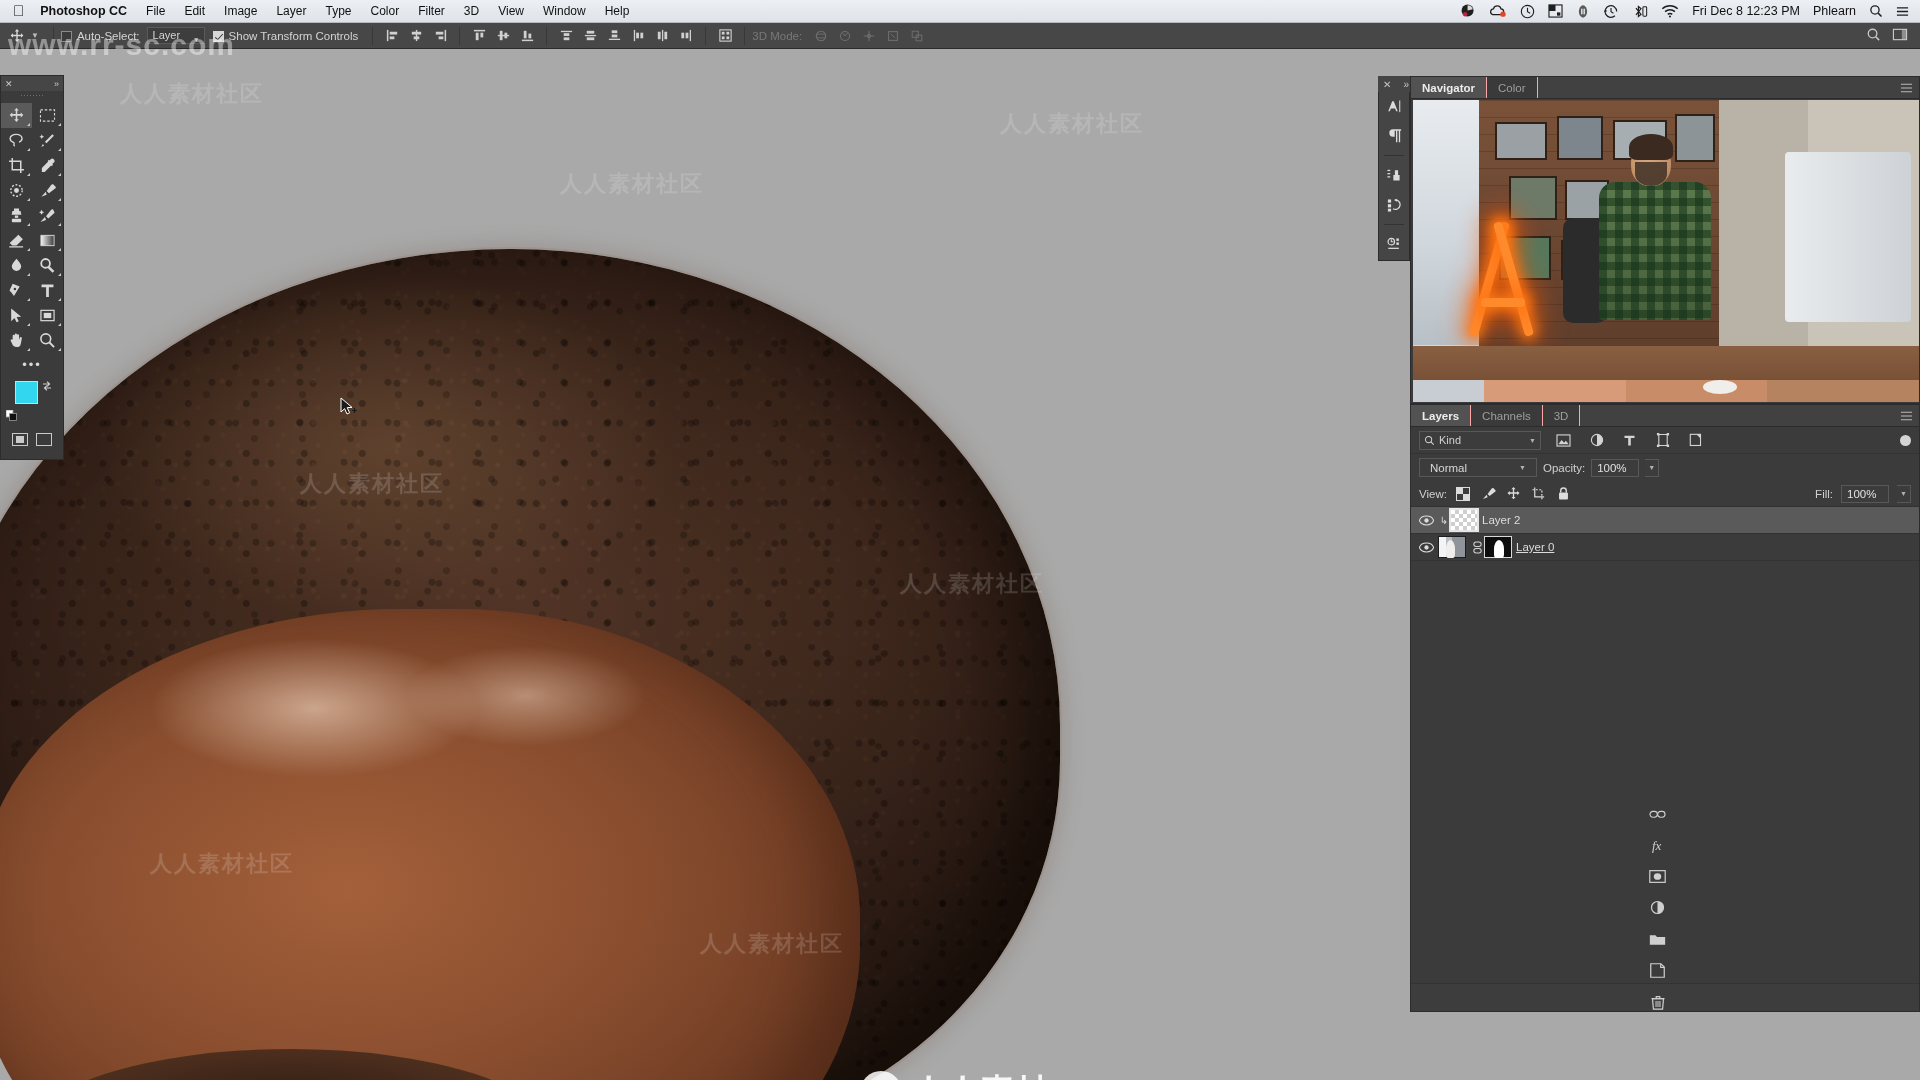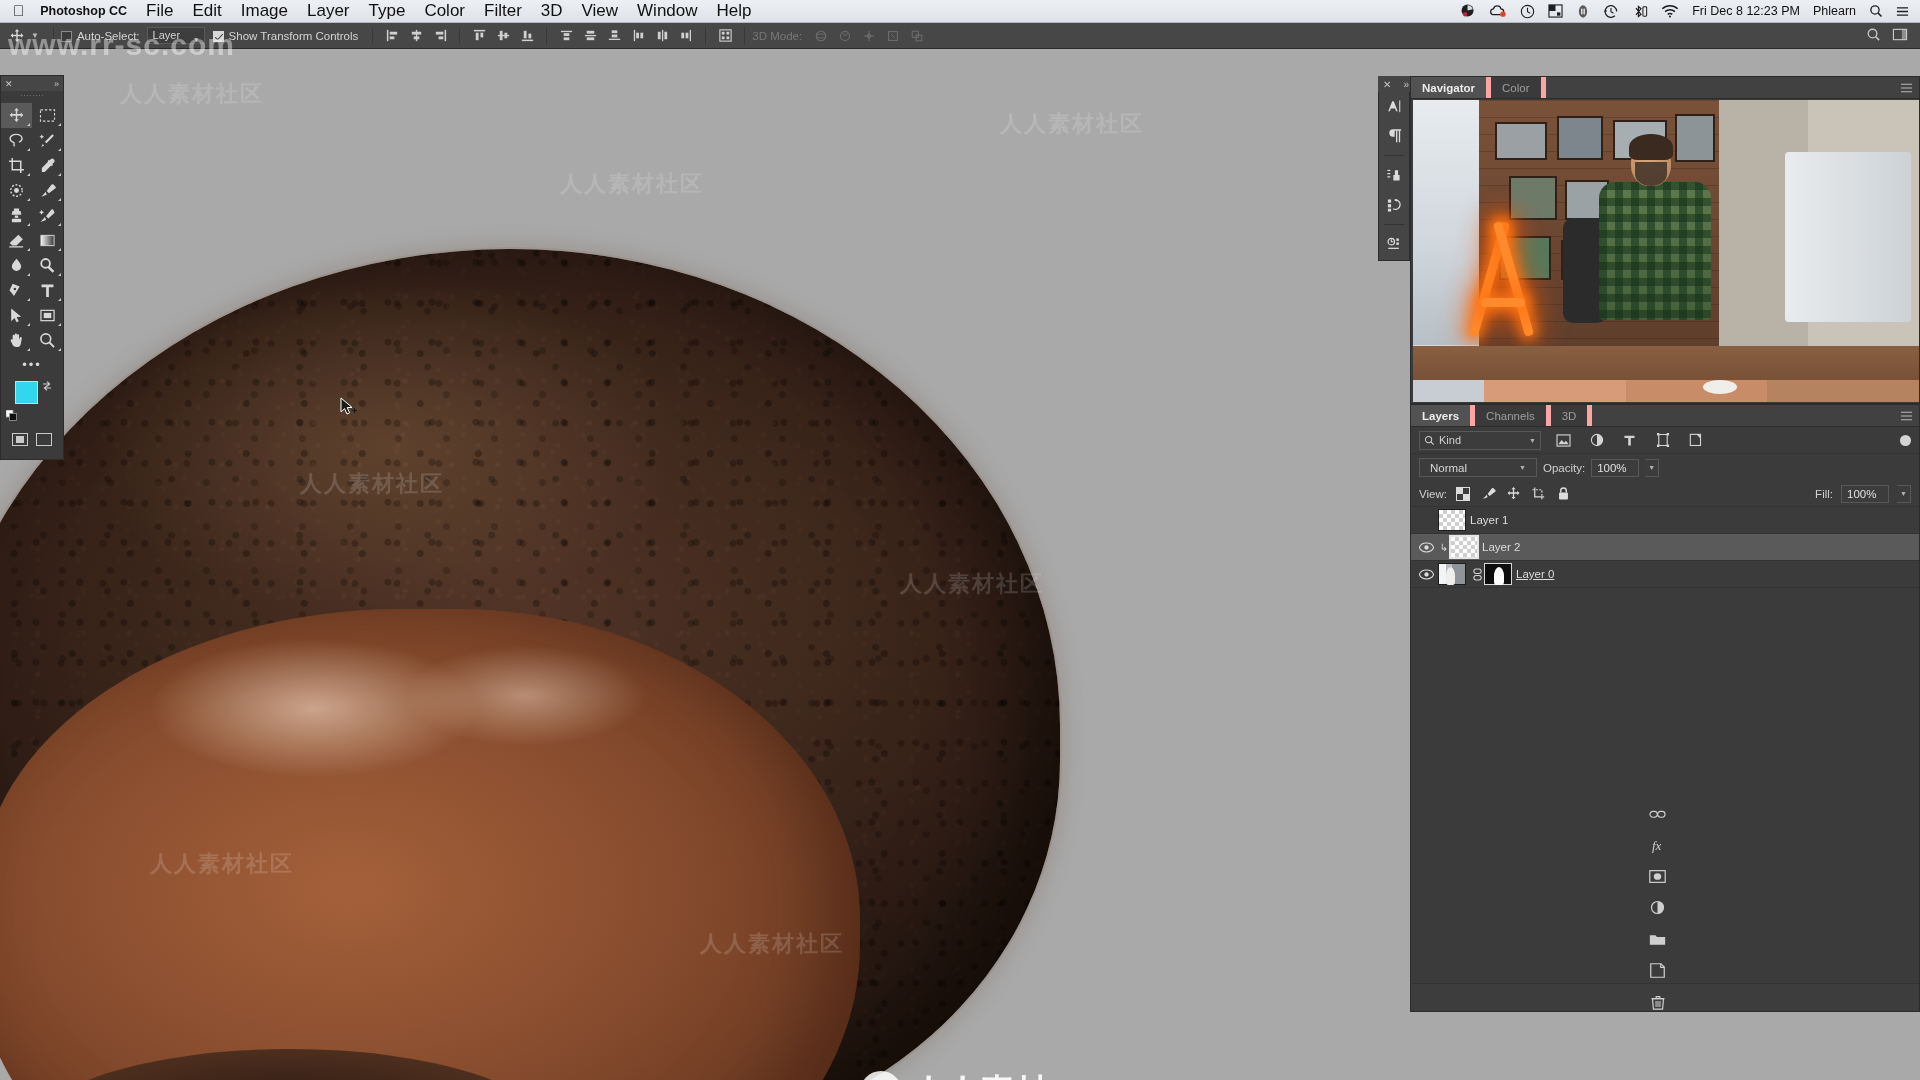--- a/index.html
+++ b/index.html
@@ -24,7 +24,7 @@
     color: #111; position: relative; top: -1px;
   }
   .macbar .app-name { font-weight: bold; margin-right: 19px; font-size: 12.5px; }
-  .macbar .mitem { margin-right: 19px; font-size: 17px; white-space: nowrap; }
+  .macbar .mitem { margin-right: 19px; font-size: 12px; white-space: nowrap; }
   .macbar-right {
     margin-left: auto; display: flex; align-items: center; gap: 13px;
     padding-right: 11px; font-size: 12px;

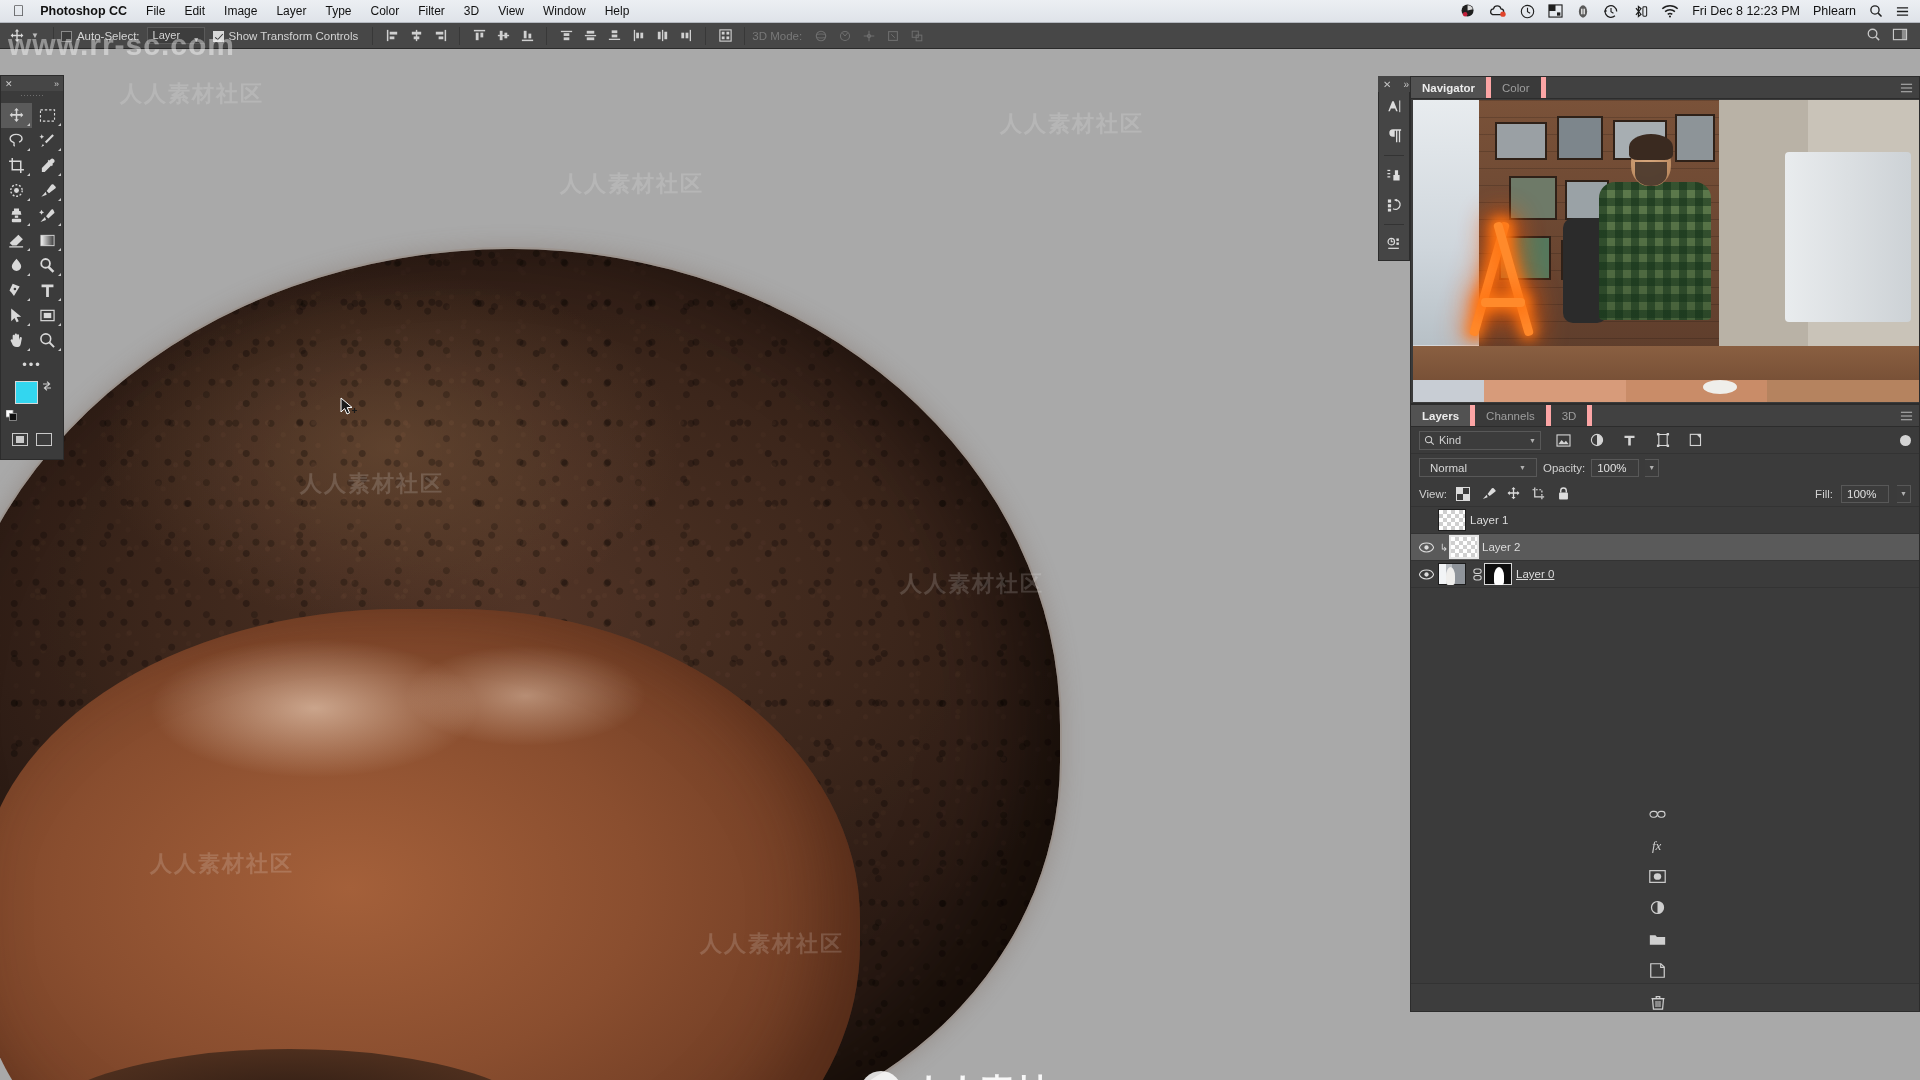--- a/index.html
+++ b/index.html
@@ -227,7 +227,7 @@
   .panel-tab {
     padding: 0 11px; display: flex; align-items: center;
     font-size: 11.5px; color: #9e9e9e; background: #3a3a3a;
-    border-right: 5px solid #fca5a5;
+    border-right: 1px solid #fca5a5;
   }
   .panel-tab.active { background: #525252; color: #ececec; font-weight: bold; }
   .panel-menu {

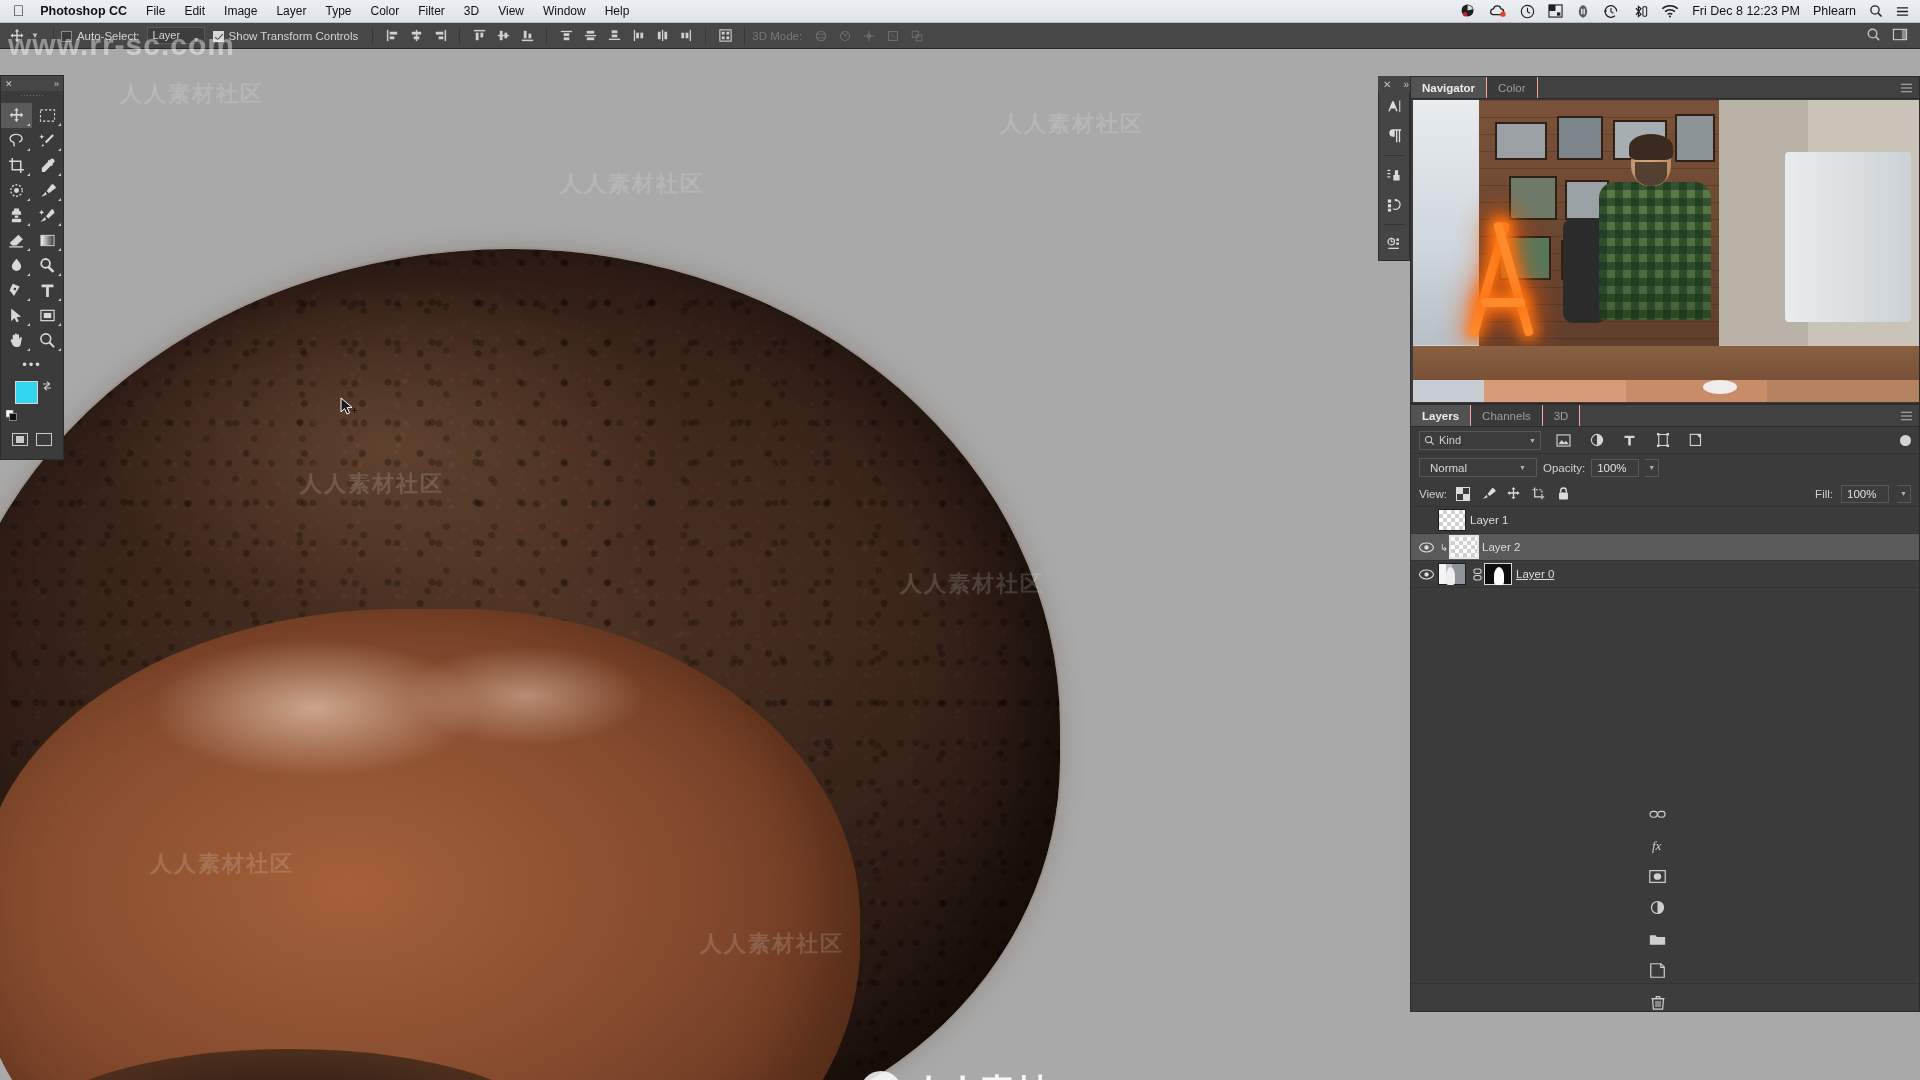--- a/index.html
+++ b/index.html
@@ -1054,11 +1054,6 @@
 
     <div class="layer-list">
 
-      <div class="layer-row">
-        <div class="eye-cell"></div>
-        <div class="thumb"></div>
-        <span class="layer-name">Layer 1</span>
-      </div>
 
       <div class="layer-row selected">
         <div class="eye-cell">

